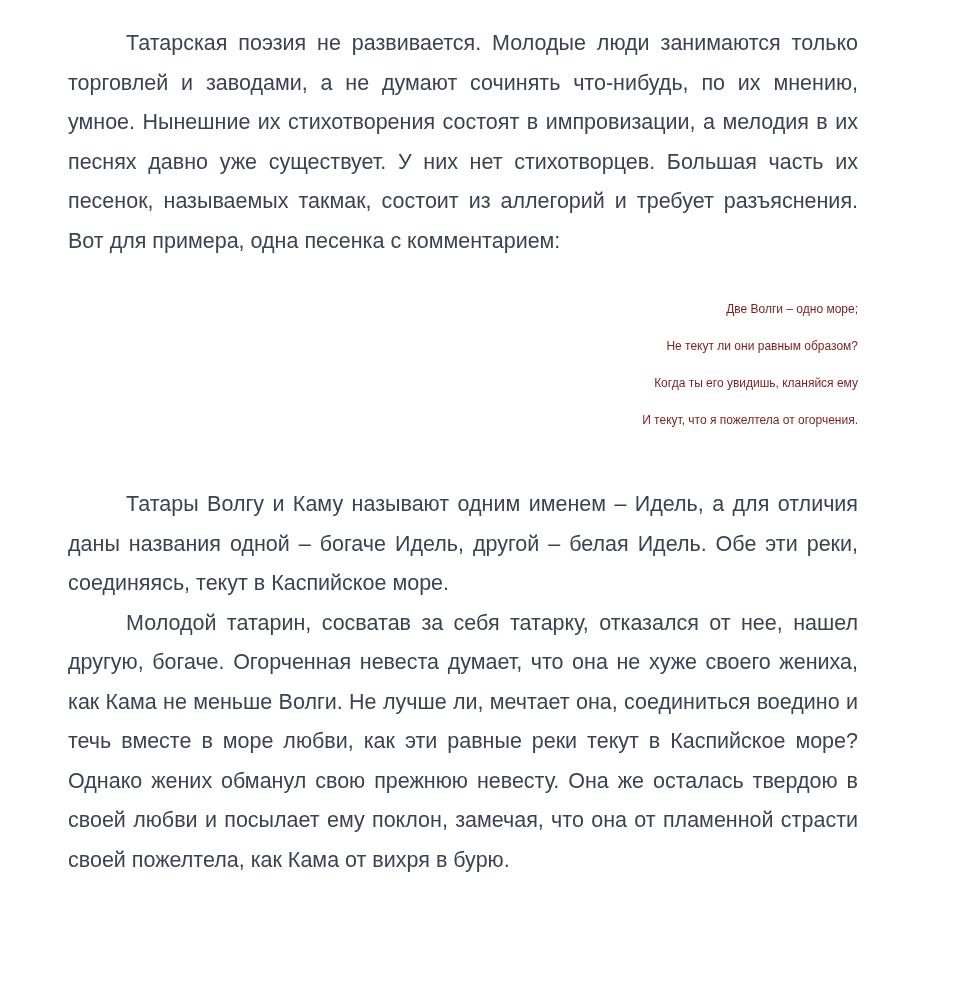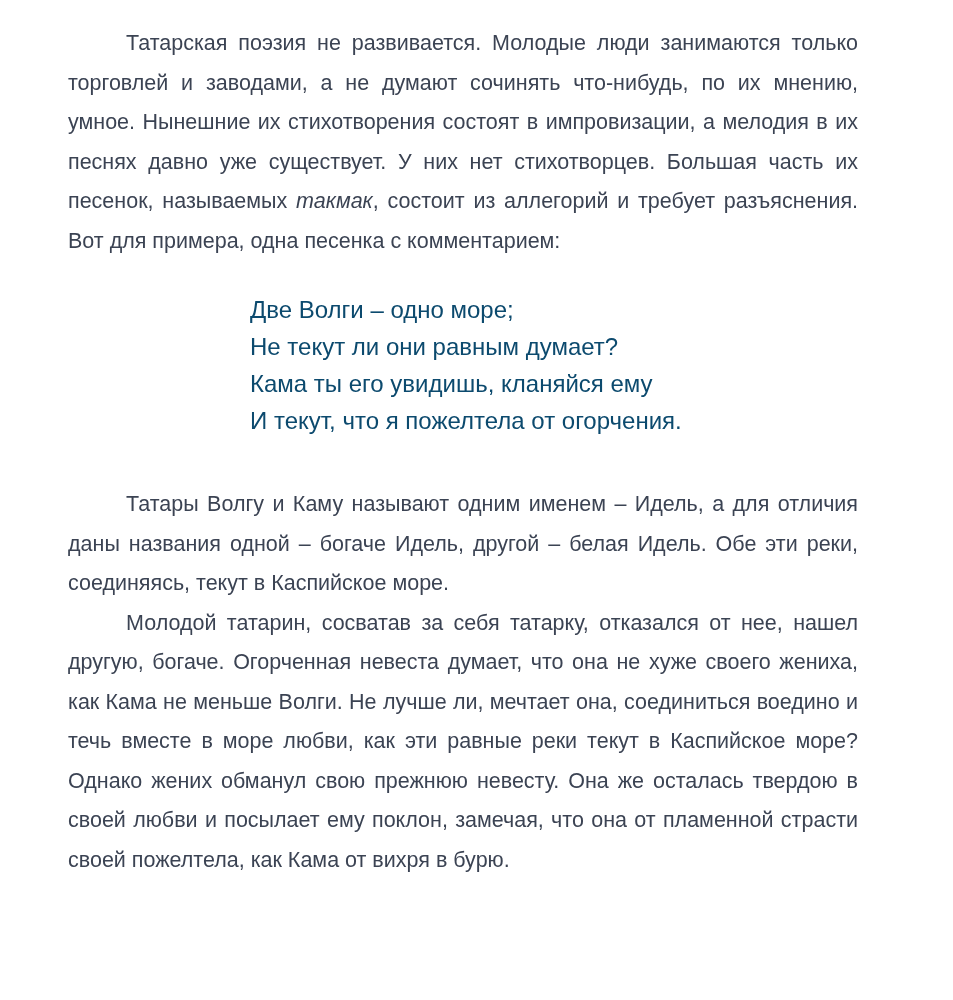--- a/index.html
+++ b/index.html
@@ -53,7 +53,6 @@
     height: 16px;
   }
   .it {
-    font-style: italic;
   }
 </style>
 </head>

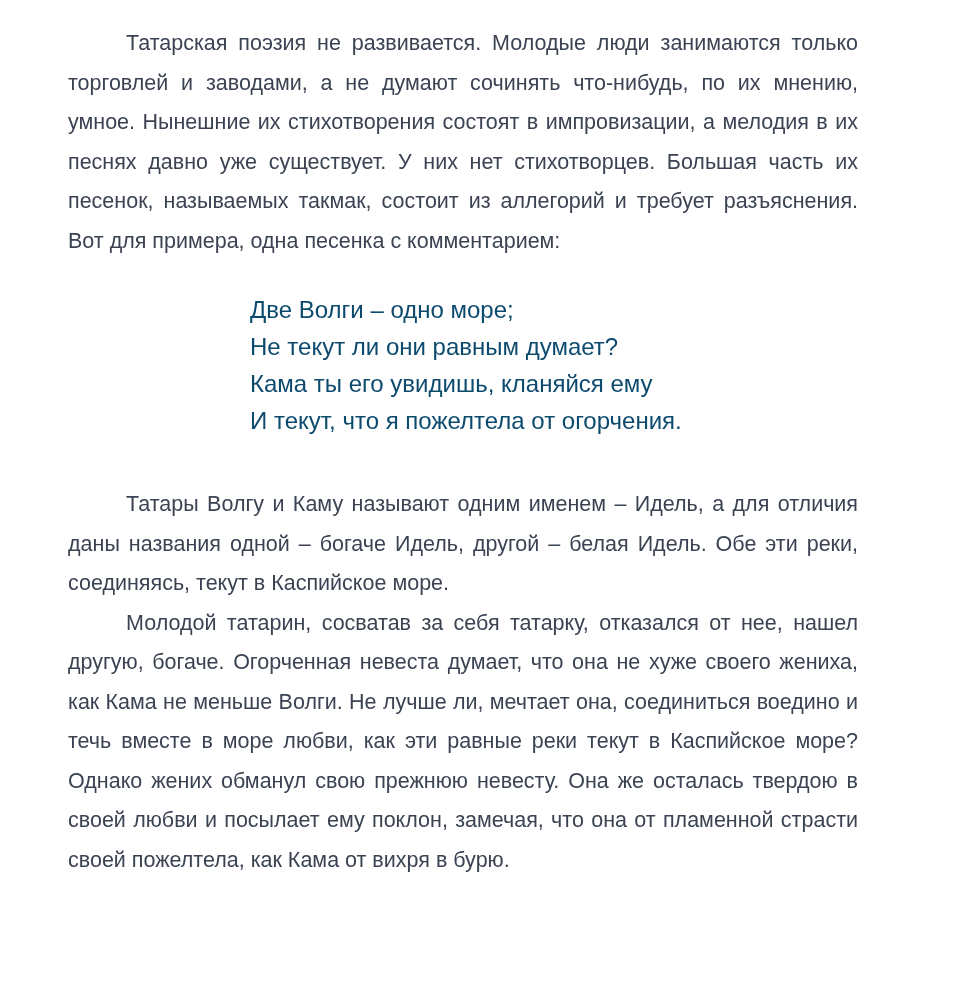--- a/index.html
+++ b/index.html
@@ -43,10 +43,10 @@
     padding-left: 182px;
   }
   .verse-line {
-    color: #0c4a6e;
-    font-size: 24px;
+    color: #7f1d1d;
+    font-size: 12px;
     line-height: 37px;
-    text-align: left;
+    text-align: right;
     white-space: nowrap;
   }
   .gap-after-verse {

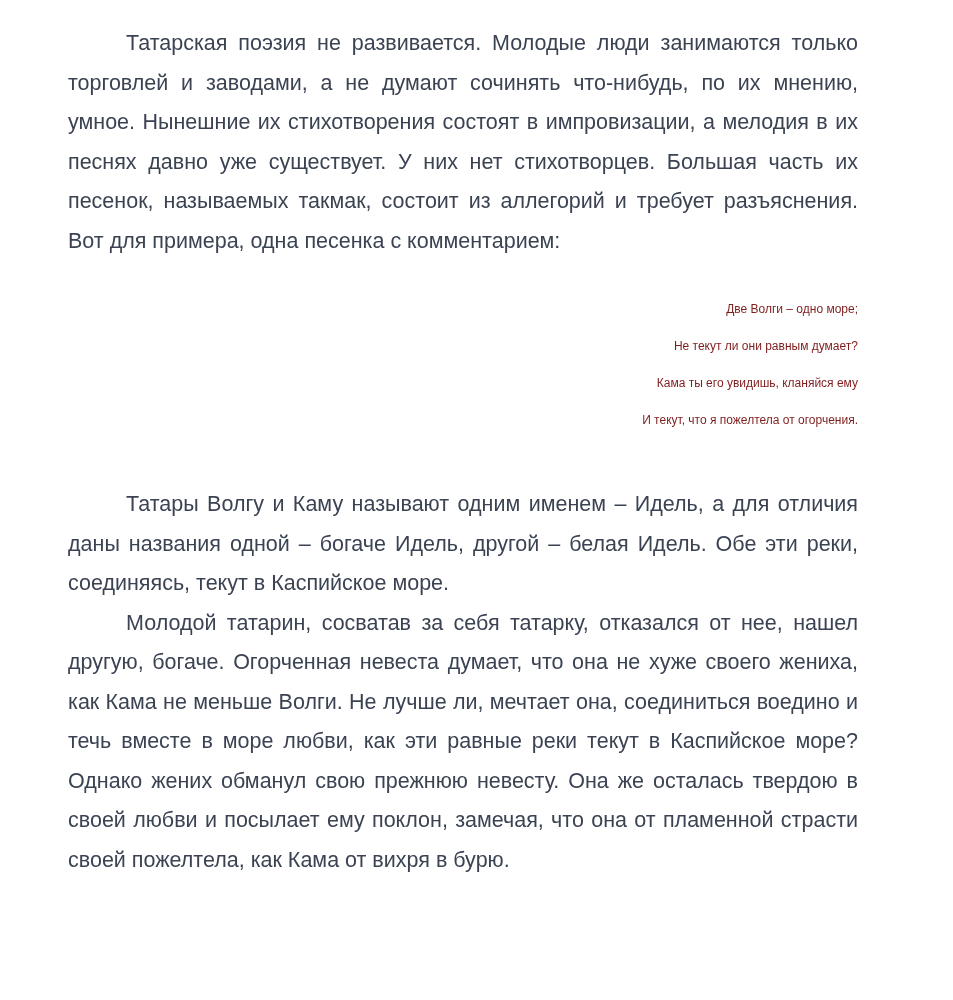--- a/index.html
+++ b/index.html
@@ -66,7 +66,7 @@
 
     <div class="verse-block">
       <div class="verse-line">Две Волги – одно море;</div>
-      <div class="verse-line">Не текут ли они равным думает?</div>
+      <div class="verse-line">Не текут ли они равным образом?</div>
       <div class="verse-line">Кама ты его увидишь, кланяйся ему</div>
       <div class="verse-line">И текут, что я пожелтела от огорчения.</div>
     </div>

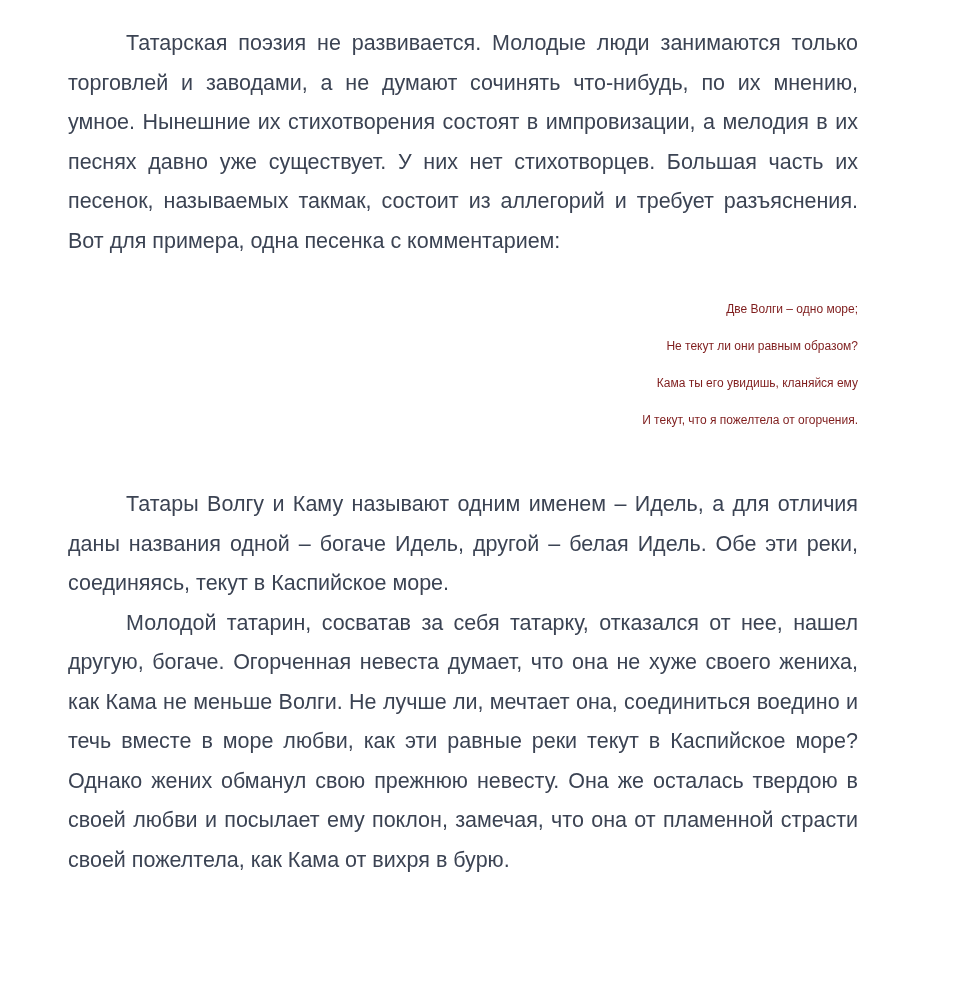--- a/index.html
+++ b/index.html
@@ -67,7 +67,7 @@
     <div class="verse-block">
       <div class="verse-line">Две Волги – одно море;</div>
       <div class="verse-line">Не текут ли они равным образом?</div>
-      <div class="verse-line">Кама ты его увидишь, кланяйся ему</div>
+      <div class="verse-line">Когда ты его увидишь, кланяйся ему</div>
       <div class="verse-line">И текут, что я пожелтела от огорчения.</div>
     </div>
 

